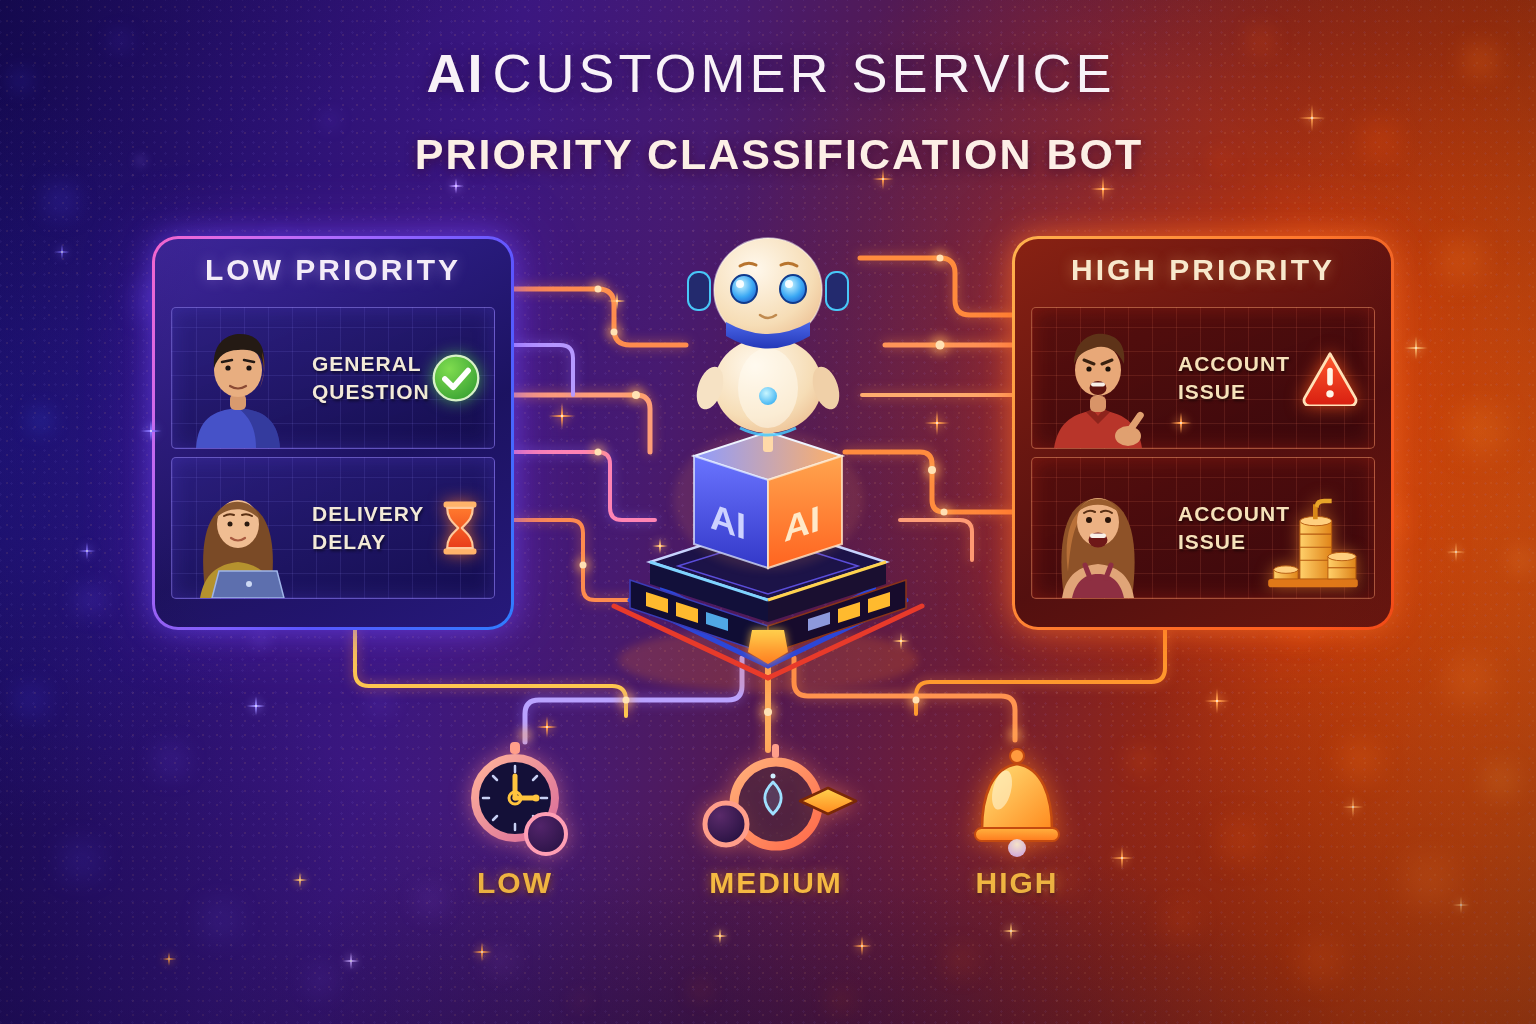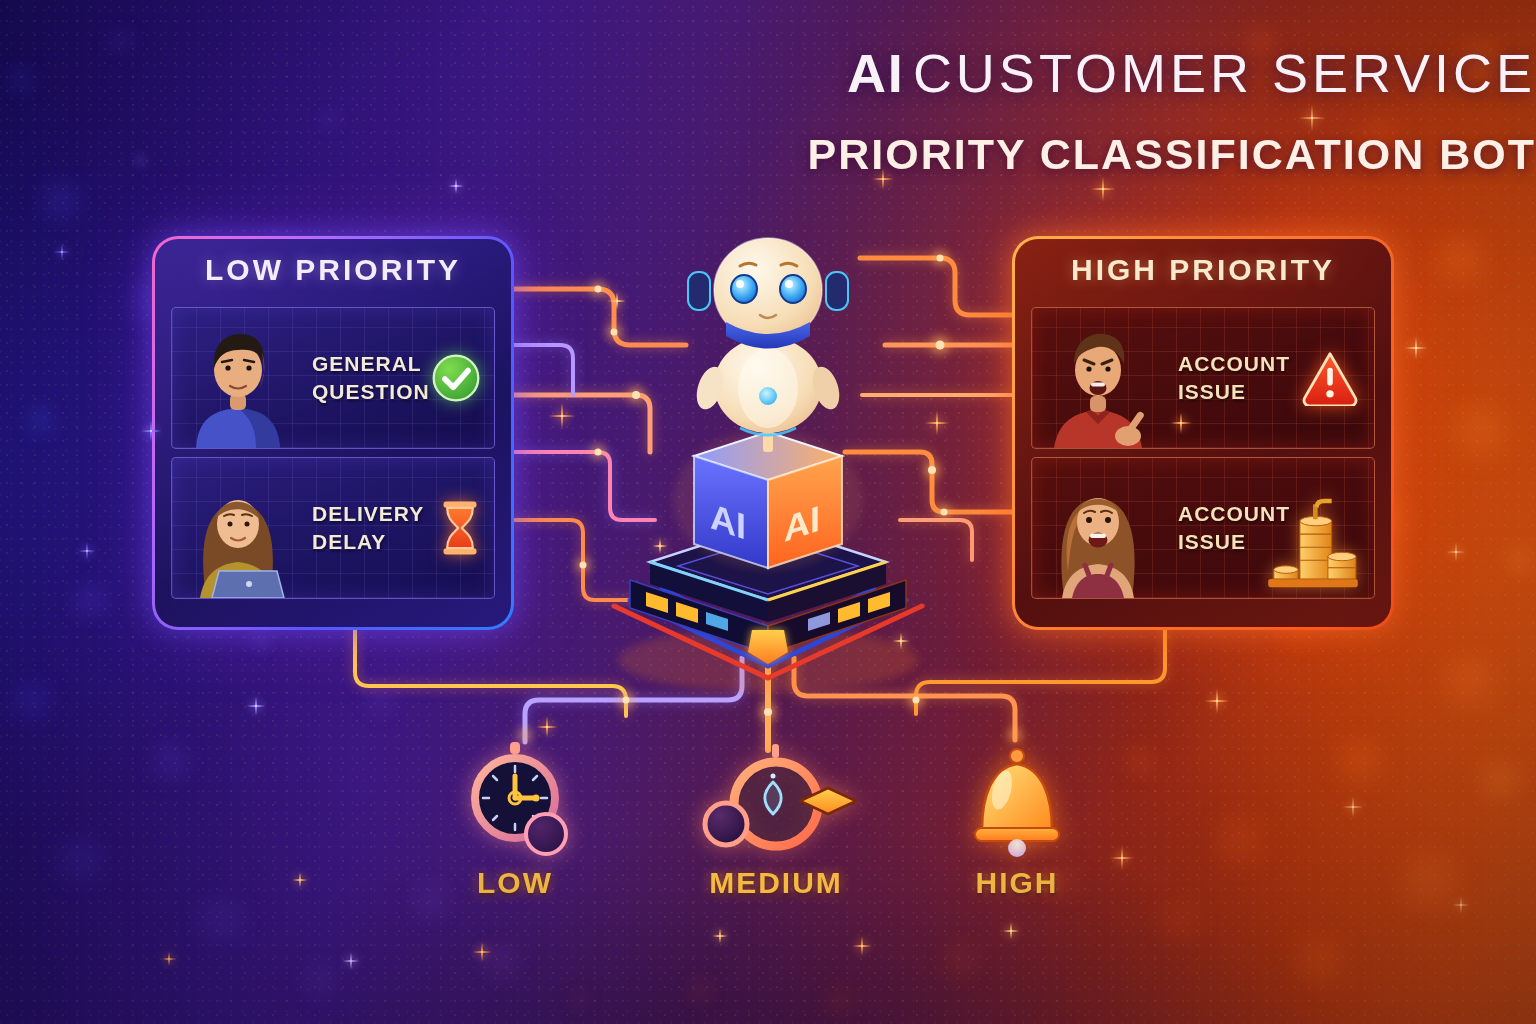--- a/index.html
+++ b/index.html
@@ -54,7 +54,7 @@
   .sp::after{transform:translate(-50%,-50%) rotate(90deg);}
 
   
-  #title{position:absolute;left:6px;right:0;top:42px;text-align:right;z-index:7;}
+  #title{position:absolute;left:6px;right:0;top:42px;text-align:center;z-index:7;}
   .t1{font-size:54px;font-weight:400;letter-spacing:4px;color:#f8f2f8;
       text-shadow:0 2px 14px rgba(40,10,70,.7);}
   .t1 .t-ai{font-weight:700;letter-spacing:2px;margin-right:8px;}

